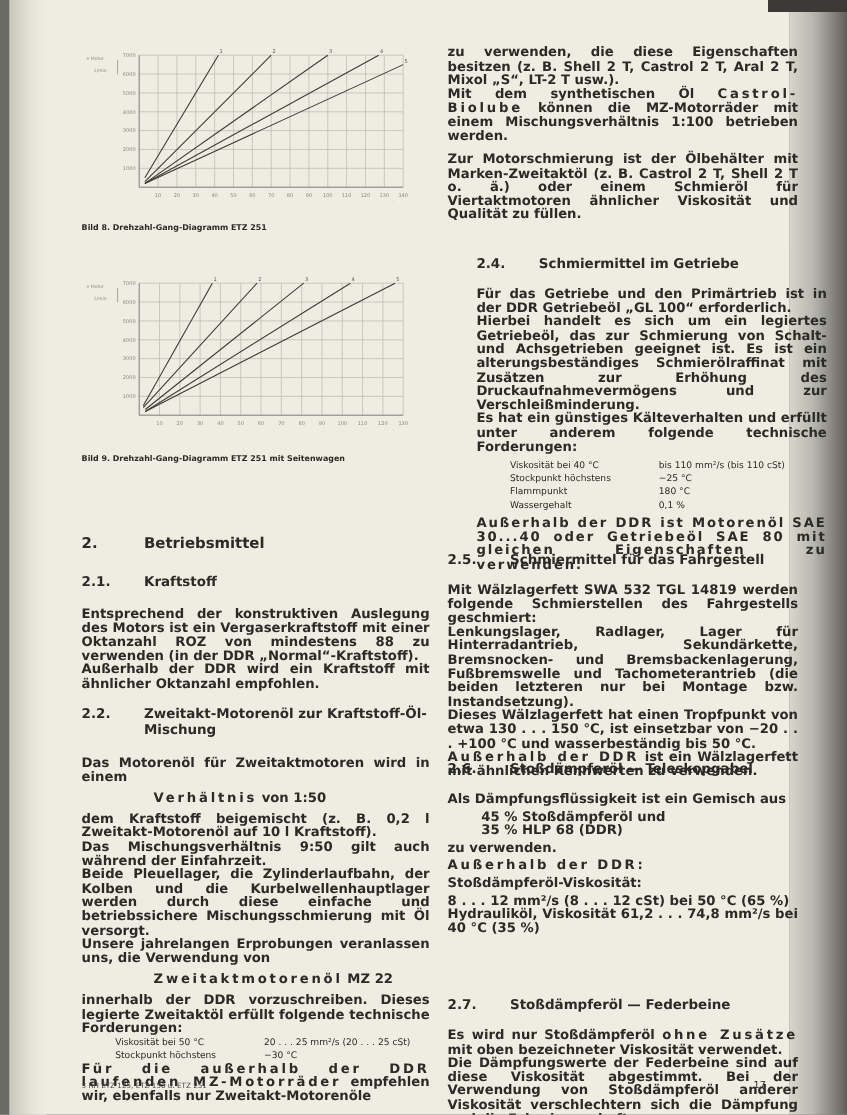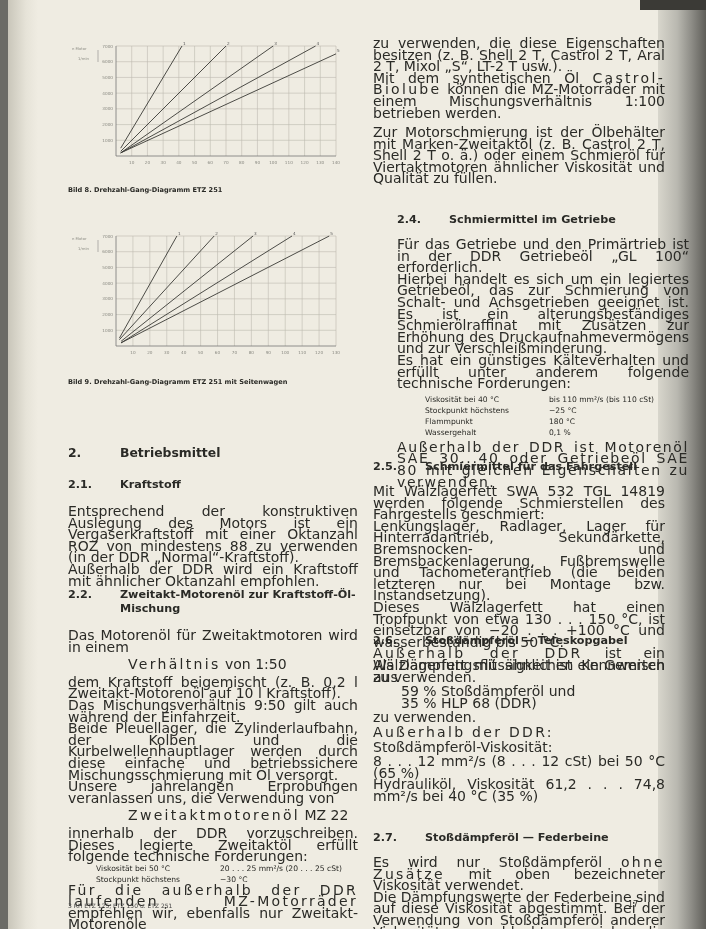--- a/index.html
+++ b/index.html
@@ -26,7 +26,7 @@
   .col-left { position: absolute; left: 68px; top: 0; width: 290px; }
   .col-right { position: absolute; left: 373px; top: 0; width: 292px; }
 
-  p, .line { margin: 0; font-size: 14px; line-height: 11.6px; text-align: justify; }
+  p, .line { margin: 0; font-size: 11px; line-height: 11.6px; text-align: justify; font-weight: bold; }
   .spaced { letter-spacing: 2.3px; }
   h2 { margin: 0; font-size: 11.2px; font-weight: bold; line-height: 14px; display:flex; }
   h2 .num { width: 52px; flex: none; }

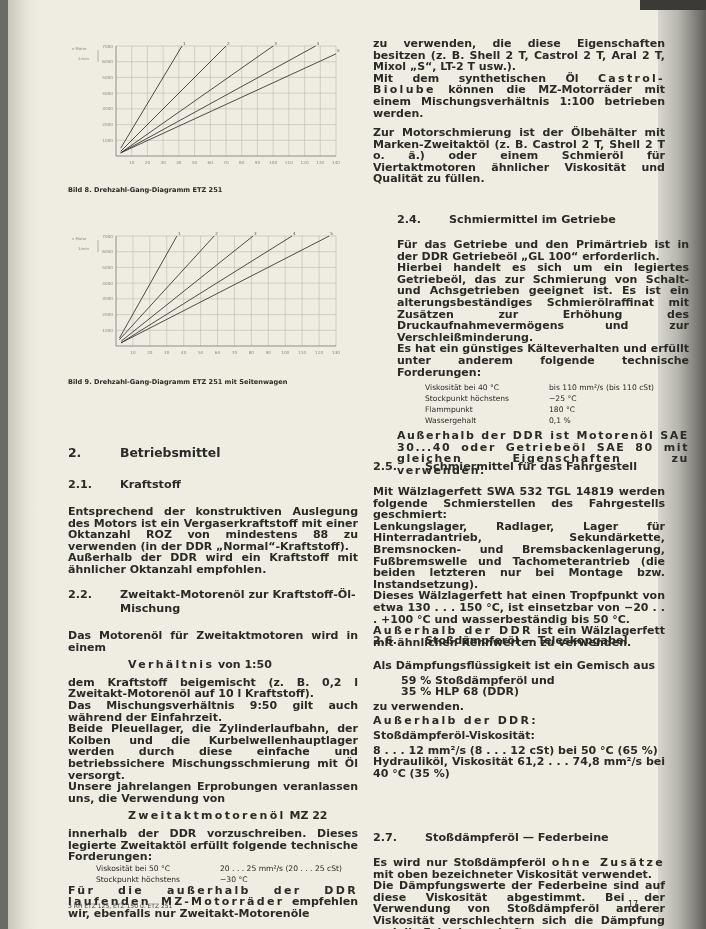--- a/index.html
+++ b/index.html
@@ -270,7 +270,7 @@
       </h2>
     <div style="height:12px"></div>
     <p>Als Dämpfungsflüssigkeit ist ein Gemisch aus</p>
-    <p class="indent" style="margin-top:3px;">59 % Stoßdämpferöl und</p>
+    <p class="indent" style="margin-top:3px;">45 % Stoßdämpferöl und</p>
     <p class="indent">35 % HLP 68 (DDR)</p>
     <p style="margin-top:3px;">zu verwenden.</p>
     <p class="spaced" style="margin-top:3px;">Außerhalb der DDR:</p>

